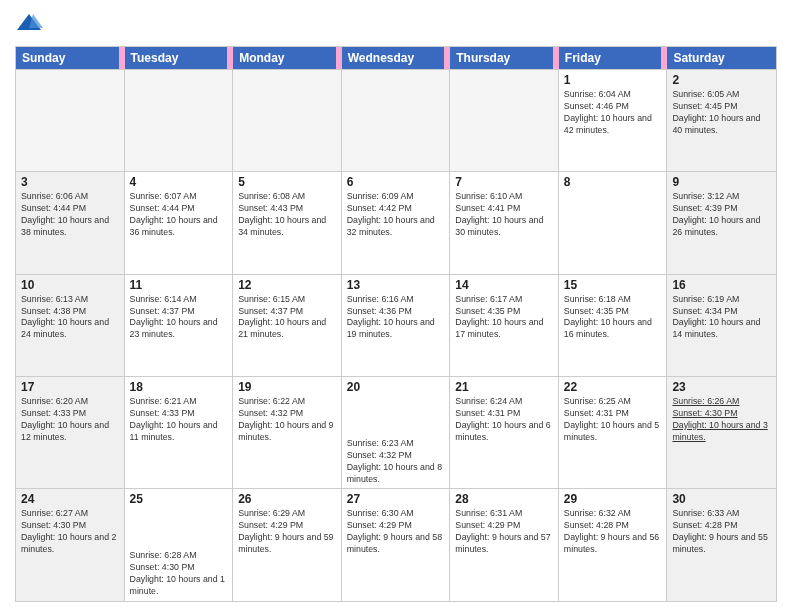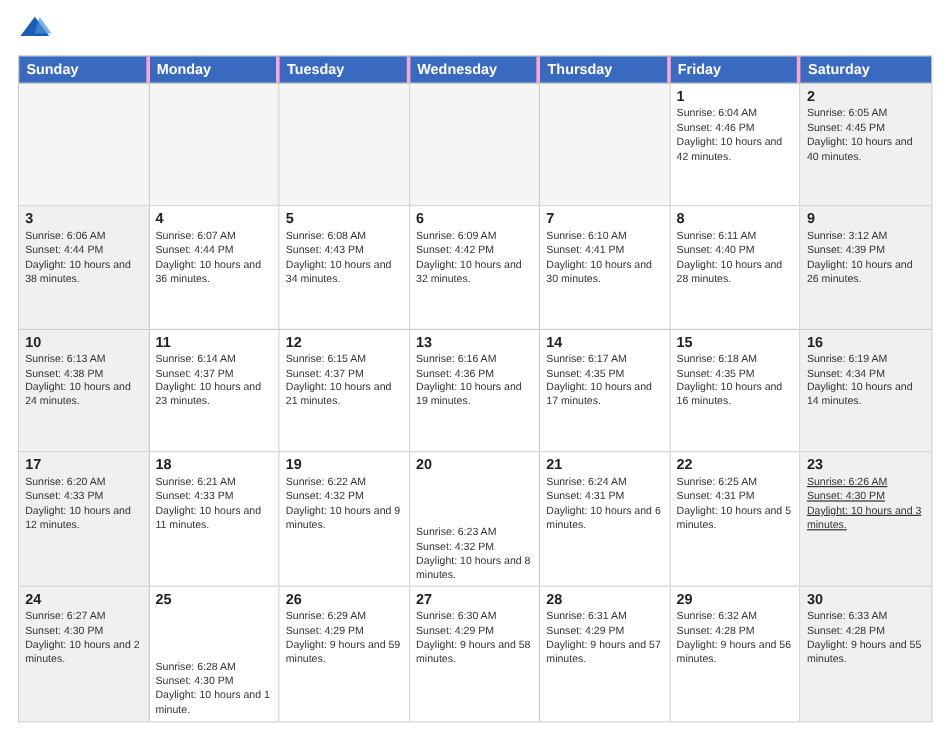--- a/index.html
+++ b/index.html
@@ -68,7 +68,7 @@
       font-weight: bold;
       padding: 4px 6px;
       text-align: left;
-      border-right: 3px solid #f9a8d4;
+      border-right: 6px solid #f9a8d4;
     }
     .cal-header-cell:last-child { border-right: none; }
     .cal-body {

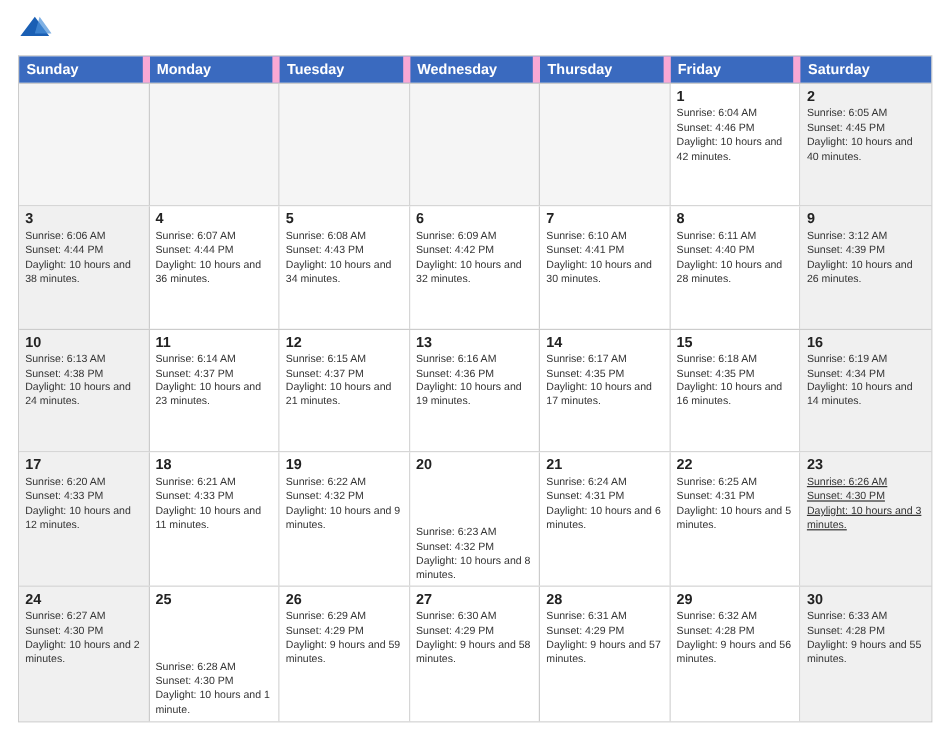--- a/index.html
+++ b/index.html
@@ -129,8 +129,8 @@
   <div class="calendar">
     <div class="cal-header-row">
     <div class="cal-header-cell">Sunday</div>
+        <div class="cal-header-cell">Tuesday</div>
         <div class="cal-header-cell">Monday</div>
-        <div class="cal-header-cell">Tuesday</div>
         <div class="cal-header-cell">Wednesday</div>
         <div class="cal-header-cell">Thursday</div>
         <div class="cal-header-cell">Friday</div>

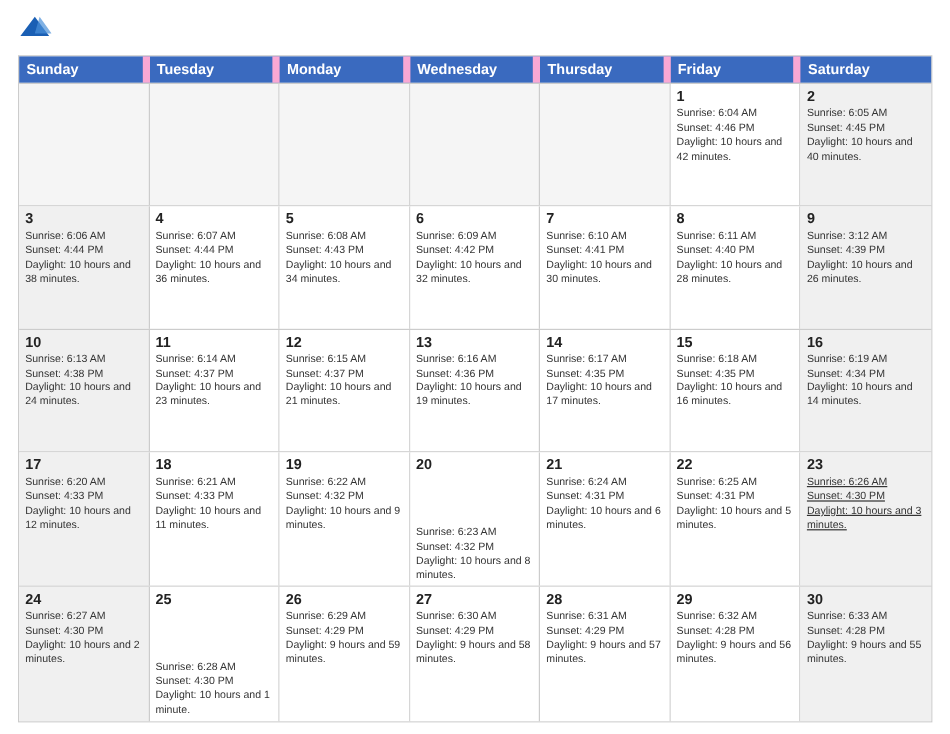--- a/index.html
+++ b/index.html
@@ -189,9 +189,6 @@
           </div>
           <div class="cal-cell">
             <div class="day-num">8</div>
-            <div class="day-info" style="white-space: pre-line;">Sunrise: 6:11 AM
-Sunset: 4:40 PM
-Daylight: 10 hours and 28 minutes.</div>
           </div>
           <div class="cal-cell shaded">
             <div class="day-num">9</div>

